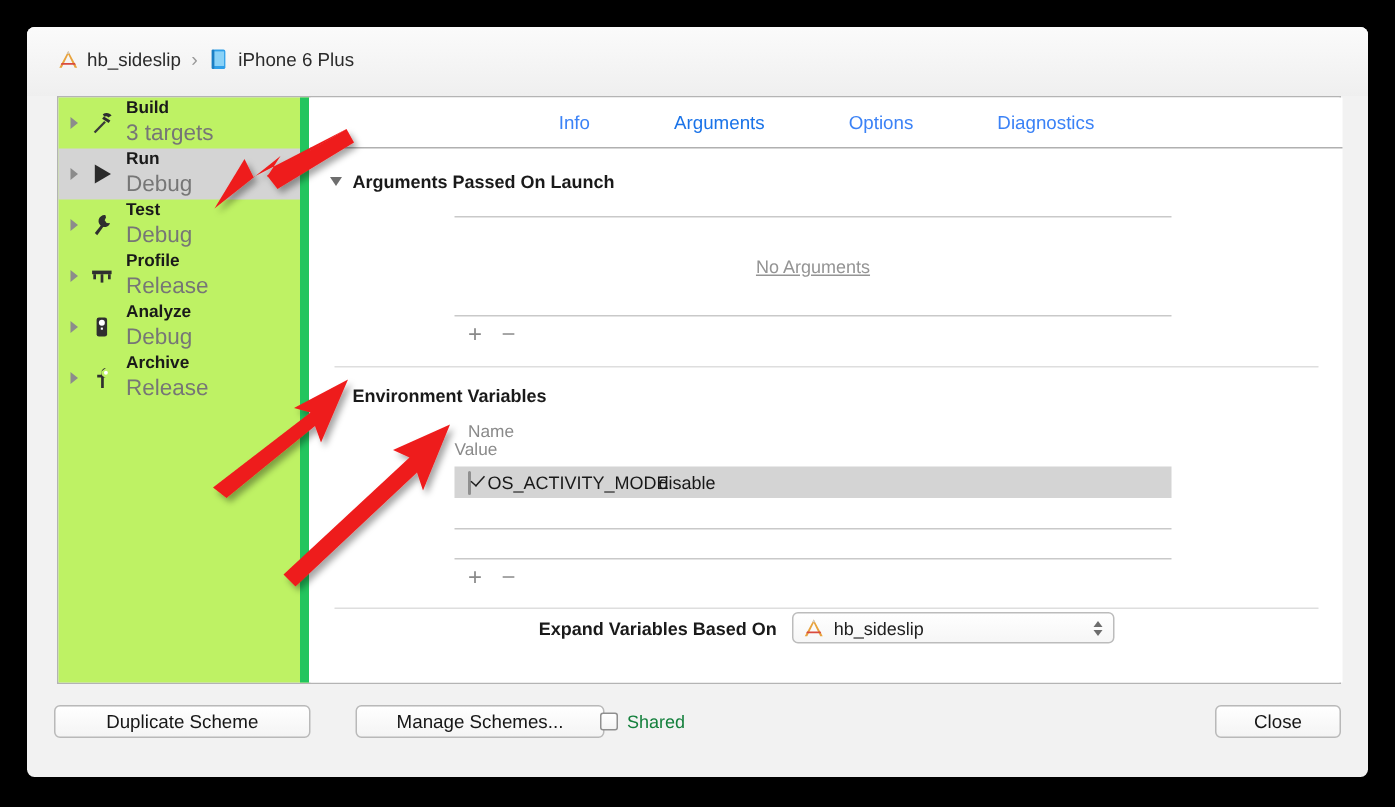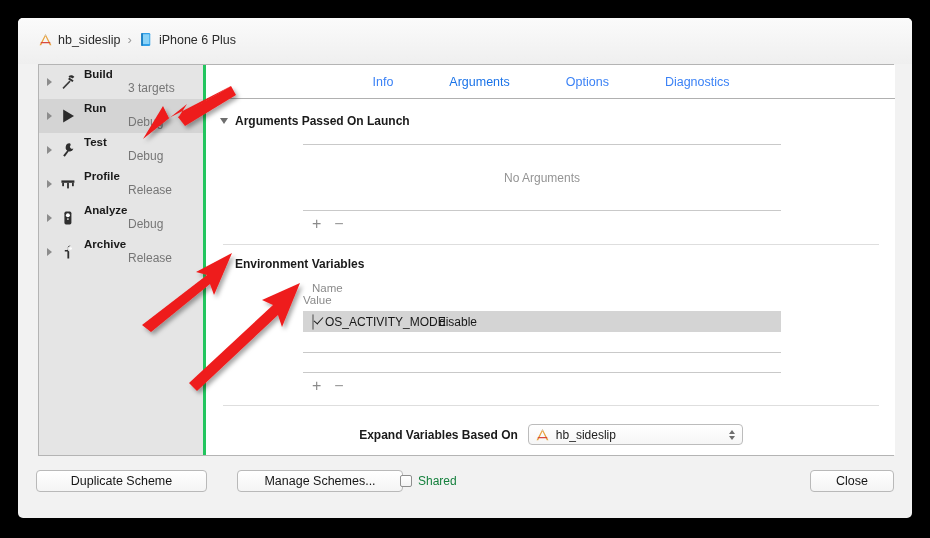--- a/index.html
+++ b/index.html
@@ -53,8 +53,8 @@
   #sidebar {
     position: absolute; left: 0; top: 0;
     width: 167px; height: 100%;
-    background: #e5e5e5;
-    border-right: 3px solid #22c55e;
+    background: #bef264;
+    border-right: 6px solid #22c55e;
   }
   .scheme-row {
     position: relative;

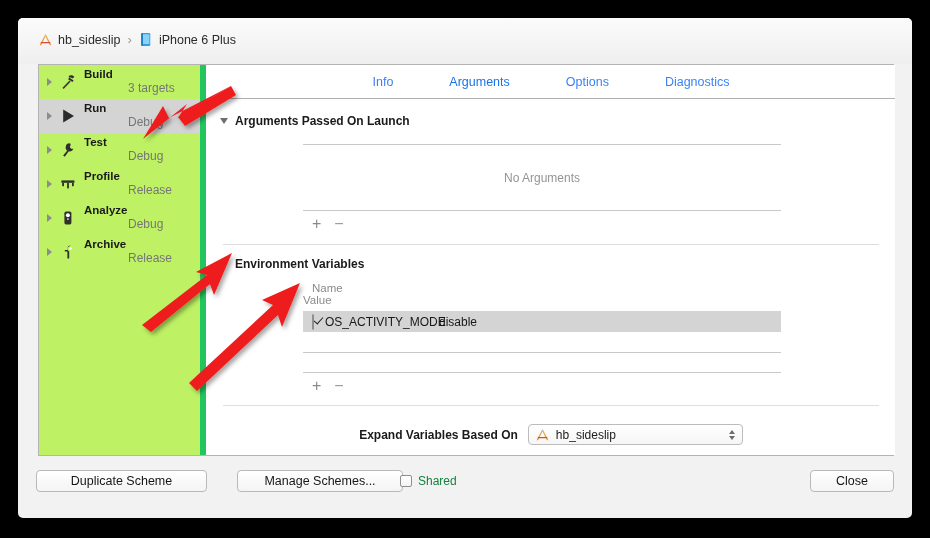--- a/index.html
+++ b/index.html
@@ -77,7 +77,7 @@
   }
   .scheme-text { line-height: 1.15; }
   .scheme-title { font-size: 11.5px; font-weight: bold; color: #1a1a1a; }
-  .scheme-sub { font-size: 12px; color: #767676; margin-top: 1px; margin-left: 44px; }
+  .scheme-sub { font-size: 15px; color: #767676; margin-top: 1px; }
 
   
   #panel {

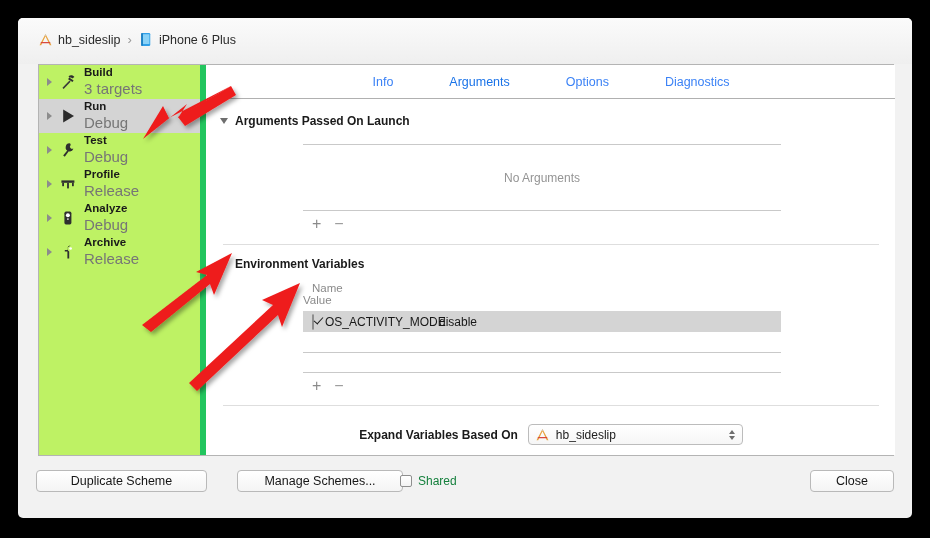--- a/index.html
+++ b/index.html
@@ -149,6 +149,7 @@
   .placeholder-text {
     font-size: 12px; color: #949494;
     text-align: center;
+    text-decoration: underline;
   }
 
   

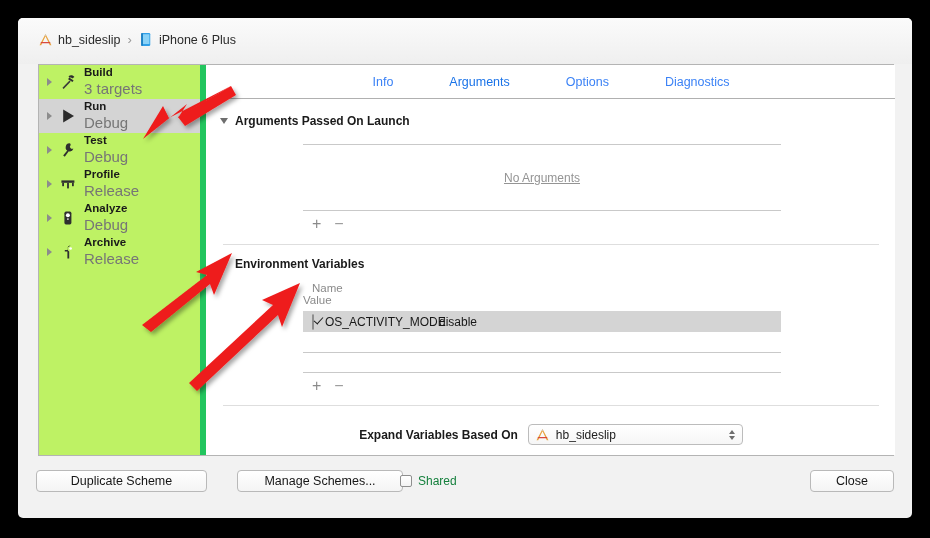--- a/index.html
+++ b/index.html
@@ -154,7 +154,7 @@
 
   
   #expand-row {
-    position: absolute; left: 0; bottom: 10px;
+    position: absolute; left: 0; bottom: 26px;
     width: 100%;
     display: flex; align-items: center; justify-content: center;
     gap: 10px;

